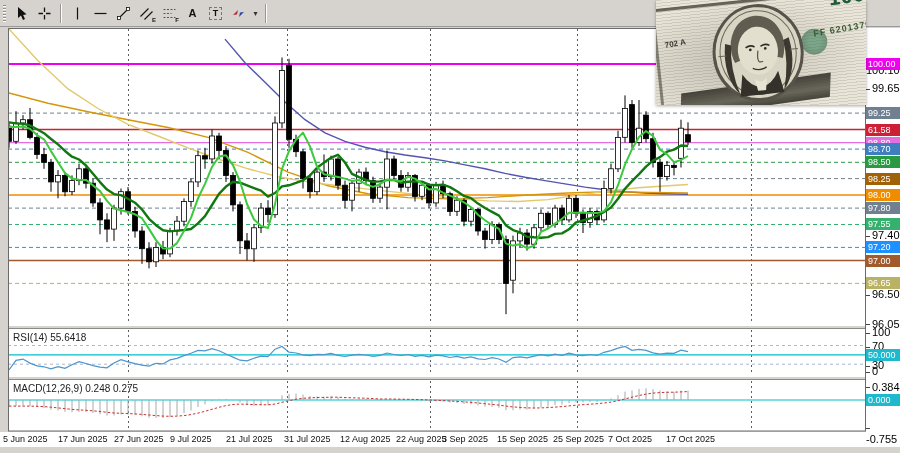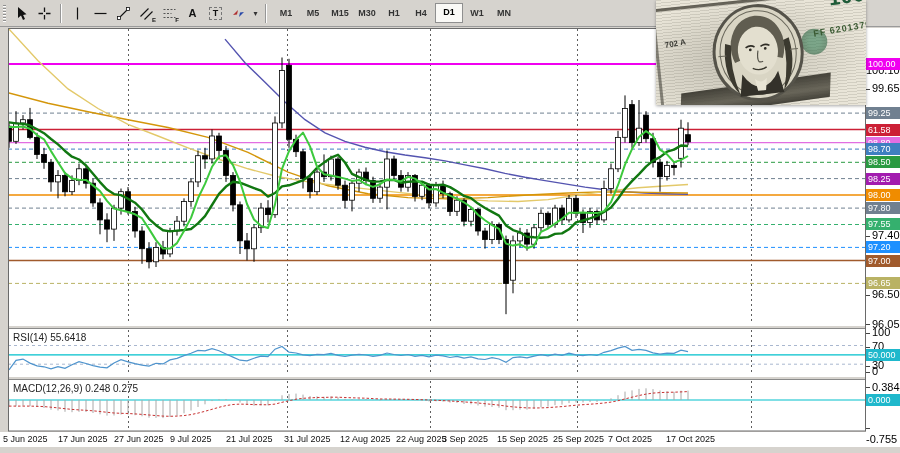--- a/index.html
+++ b/index.html
@@ -139,17 +139,6 @@
     </div>
     <div class="caret">▾</div>
     <div class="sep"></div>
-    <div class="tf-group" id="tf-group">
-        <div class="tfbtn">M1</div>
-        <div class="tfbtn">M5</div>
-        <div class="tfbtn">M15</div>
-        <div class="tfbtn">M30</div>
-        <div class="tfbtn">H1</div>
-        <div class="tfbtn">H4</div>
-        <div class="tfbtn active">D1</div>
-        <div class="tfbtn">W1</div>
-        <div class="tfbtn">MN</div>
-      </div>
   </div>
 
   <div class="left-strip"></div>

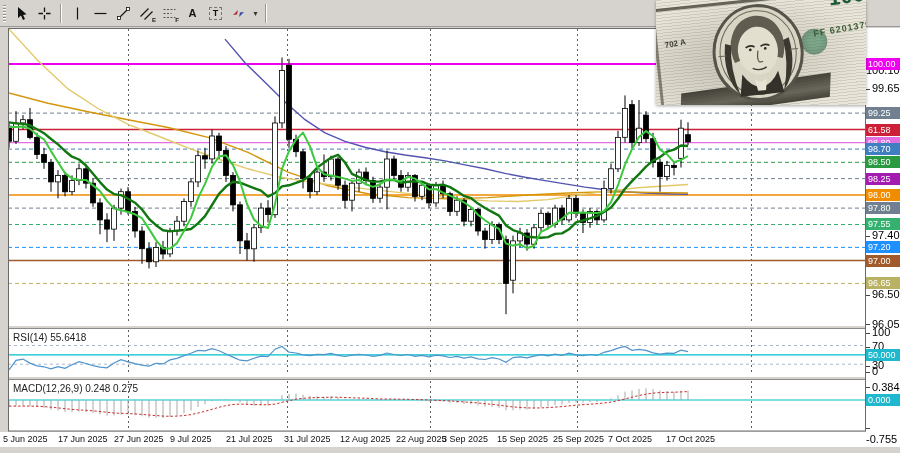--- a/index.html
+++ b/index.html
@@ -507,7 +507,7 @@
       <div class="pbadge" style="top: 108.6px; background: rgb(226, 110, 226);">98.80</div>
       <div class="pbadge" style="top: 115.15px; background: rgb(63, 127, 192);">98.70</div>
       <div class="pbadge" style="top: 128.25px; background: rgb(42, 154, 66);">98.50</div>
-      <div class="pbadge" style="top: 144.625px; background: #a21caf;">98.25</div>
+      <div class="pbadge" style="top: 144.625px; background: #a16207;">98.25</div>
       <div class="pbadge" style="top: 161px; background: rgb(240, 140, 0);">98.00</div>
       <div class="pbadge" style="top: 174.1px; background: rgb(112, 128, 144);">97.80</div>
       <div class="pbadge" style="top: 190.475px; background: rgb(53, 176, 110);">97.55</div>

